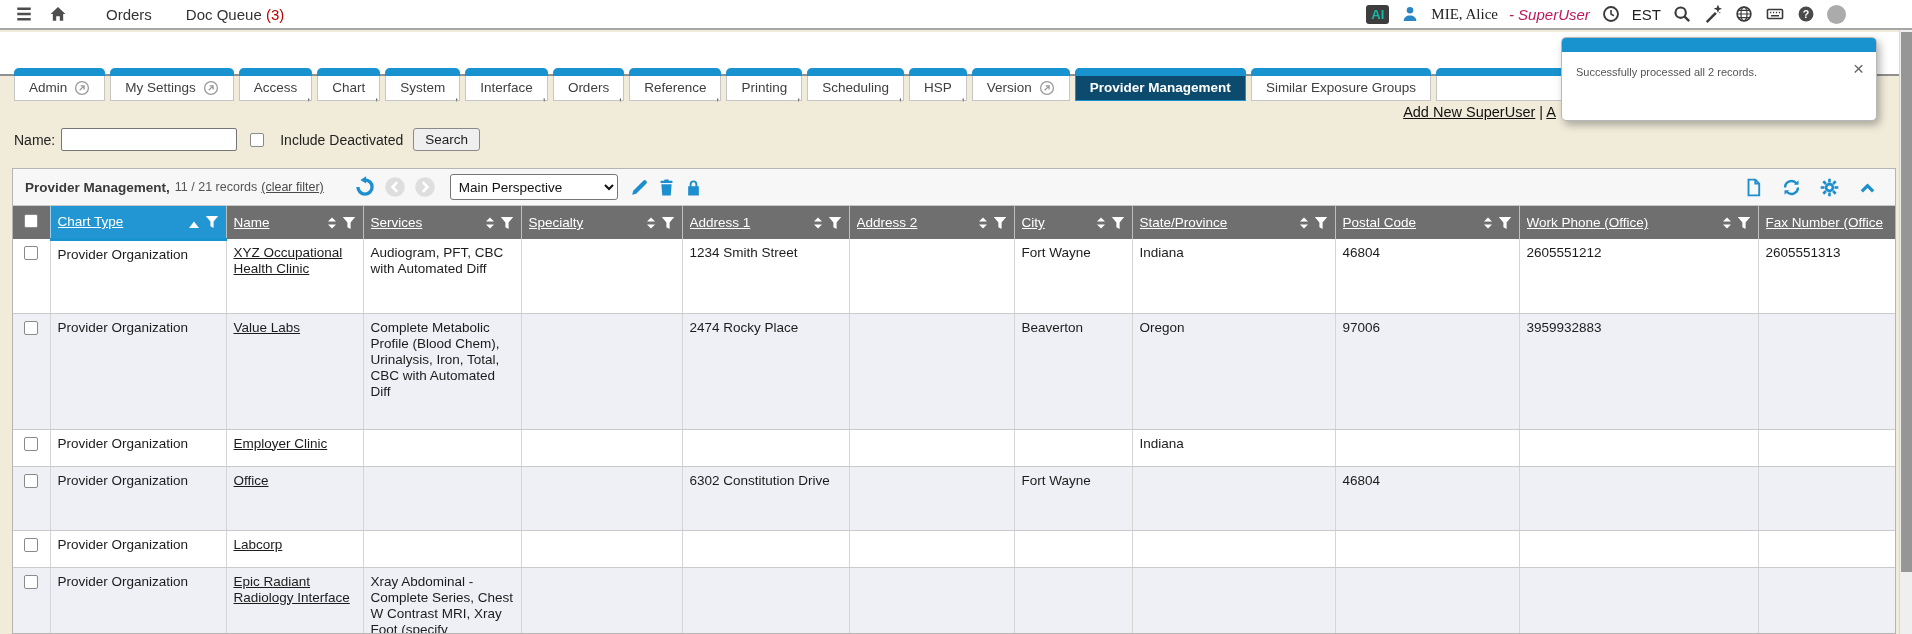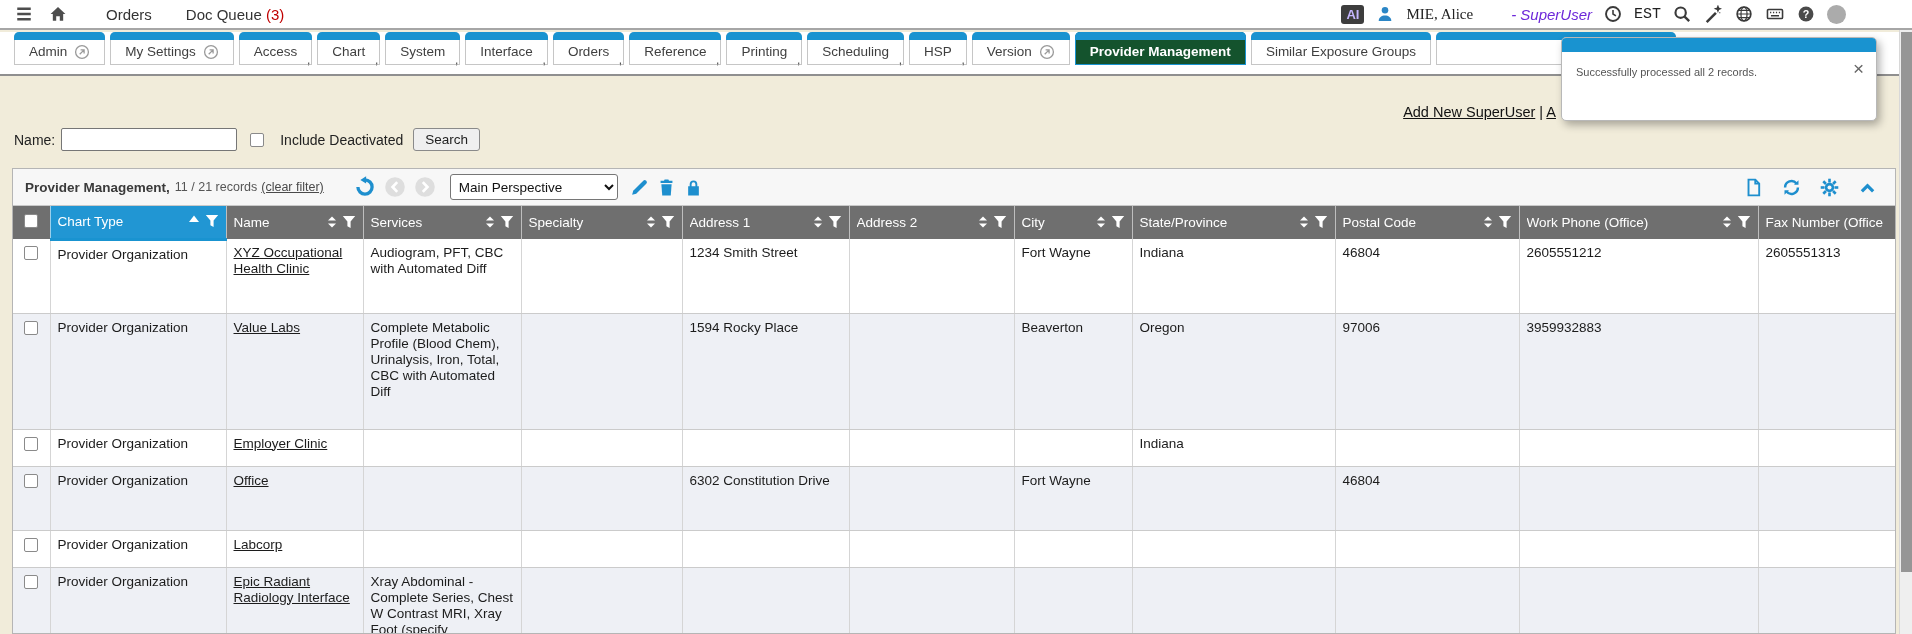--- a/index.html
+++ b/index.html
@@ -15,7 +15,7 @@
   .tb-link { font-size:15px; color:#333; text-decoration:none; cursor:pointer; }
   .red { color:#c00000; }
   .spacer { flex:1; }
-  .ai-badge { background:#3d3d3d; color:#c4b5fd; font-weight:bold; font-size:13px; border-radius:3px;
+  .ai-badge { background:#3d3d3d; color:#14b8a6; font-weight:bold; font-size:13px; border-radius:3px;
               padding:2px 5px; line-height:15px; cursor:pointer; }
   .user { font-size:15px; color:#222;font-family:Liberation Serif, serif; }
   .role { font-size:15px; color:#6d28d9; font-style:italic;margin-left:27px; }

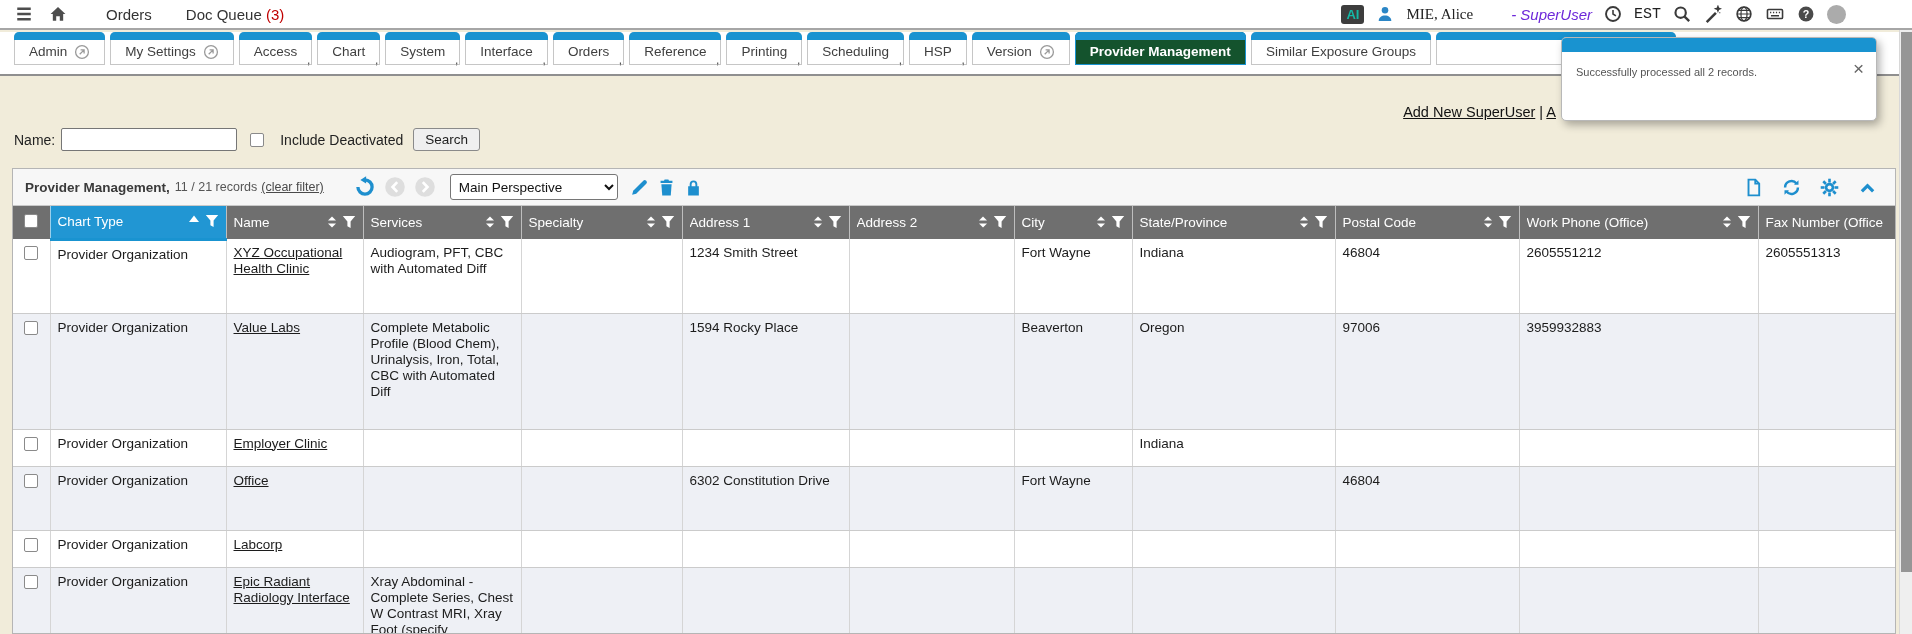--- a/index.html
+++ b/index.html
@@ -18,7 +18,7 @@
   .ai-badge { background:#3d3d3d; color:#14b8a6; font-weight:bold; font-size:13px; border-radius:3px;
               padding:2px 5px; line-height:15px; cursor:pointer; }
   .user { font-size:15px; color:#222;font-family:Liberation Serif, serif; }
-  .role { font-size:15px; color:#6d28d9; font-style:italic;margin-left:27px; }
+  .role { font-size:15px; color:#be185d; font-style:italic; }
   .tz { font-size:15px; color:#222;font-family:Liberation Mono, monospace; }
   .avatar-circle { width:19px; height:19px; border-radius:50%; background:#ababab; display:inline-block; }
   .topbar .right { display:flex; align-items:center; gap:11px; padding-right:52px; }

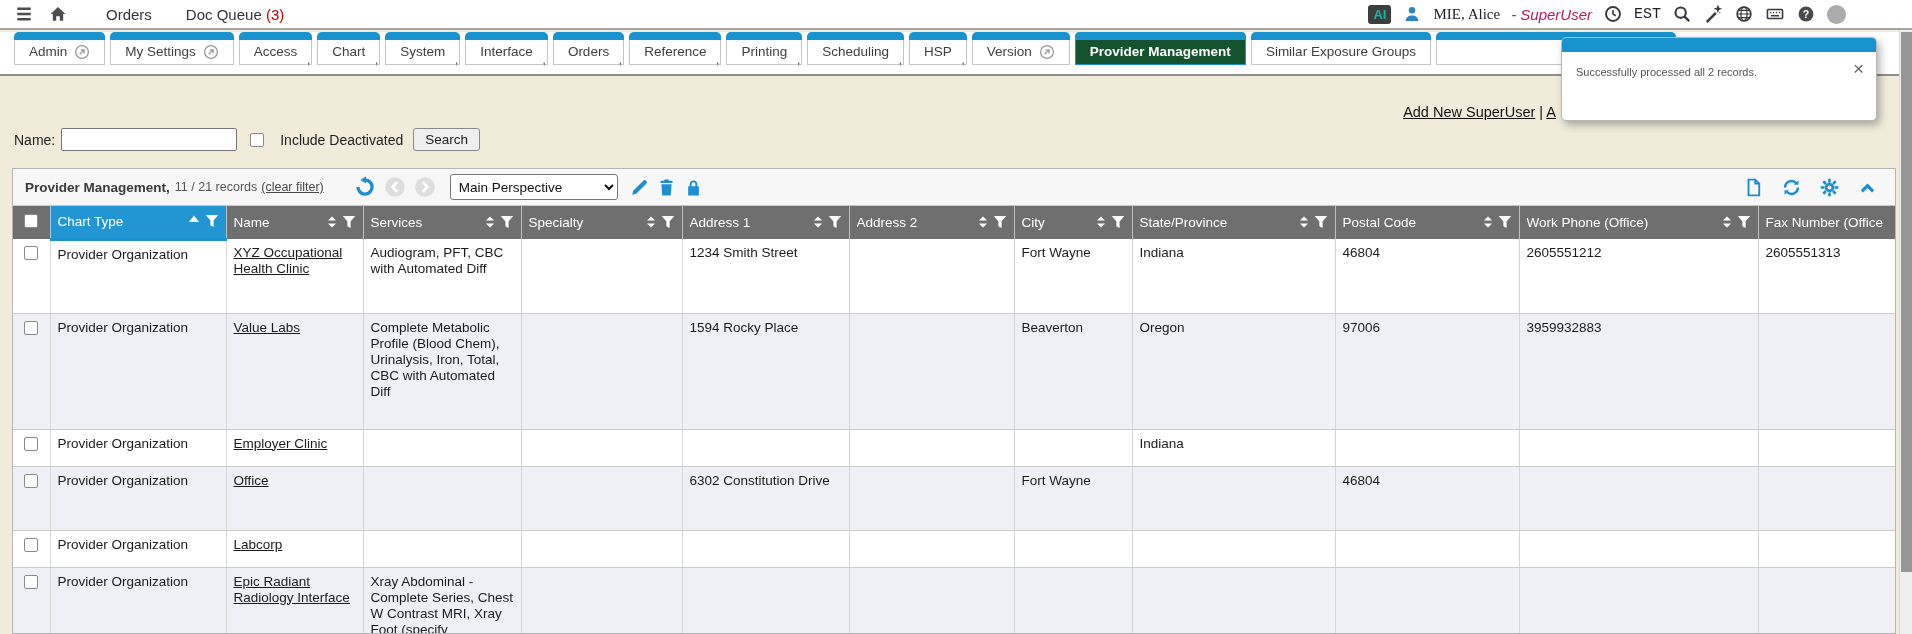--- a/index.html
+++ b/index.html
@@ -19,7 +19,7 @@
               padding:2px 5px; line-height:15px; cursor:pointer; }
   .user { font-size:15px; color:#222;font-family:Liberation Serif, serif; }
   .role { font-size:15px; color:#be185d; font-style:italic; }
-  .tz { font-size:15px; color:#222;font-family:Liberation Mono, monospace; }
+  .tz { font-size:15px; color:#222; }
   .avatar-circle { width:19px; height:19px; border-radius:50%; background:#ababab; display:inline-block; }
   .topbar .right { display:flex; align-items:center; gap:11px; padding-right:52px; }
 

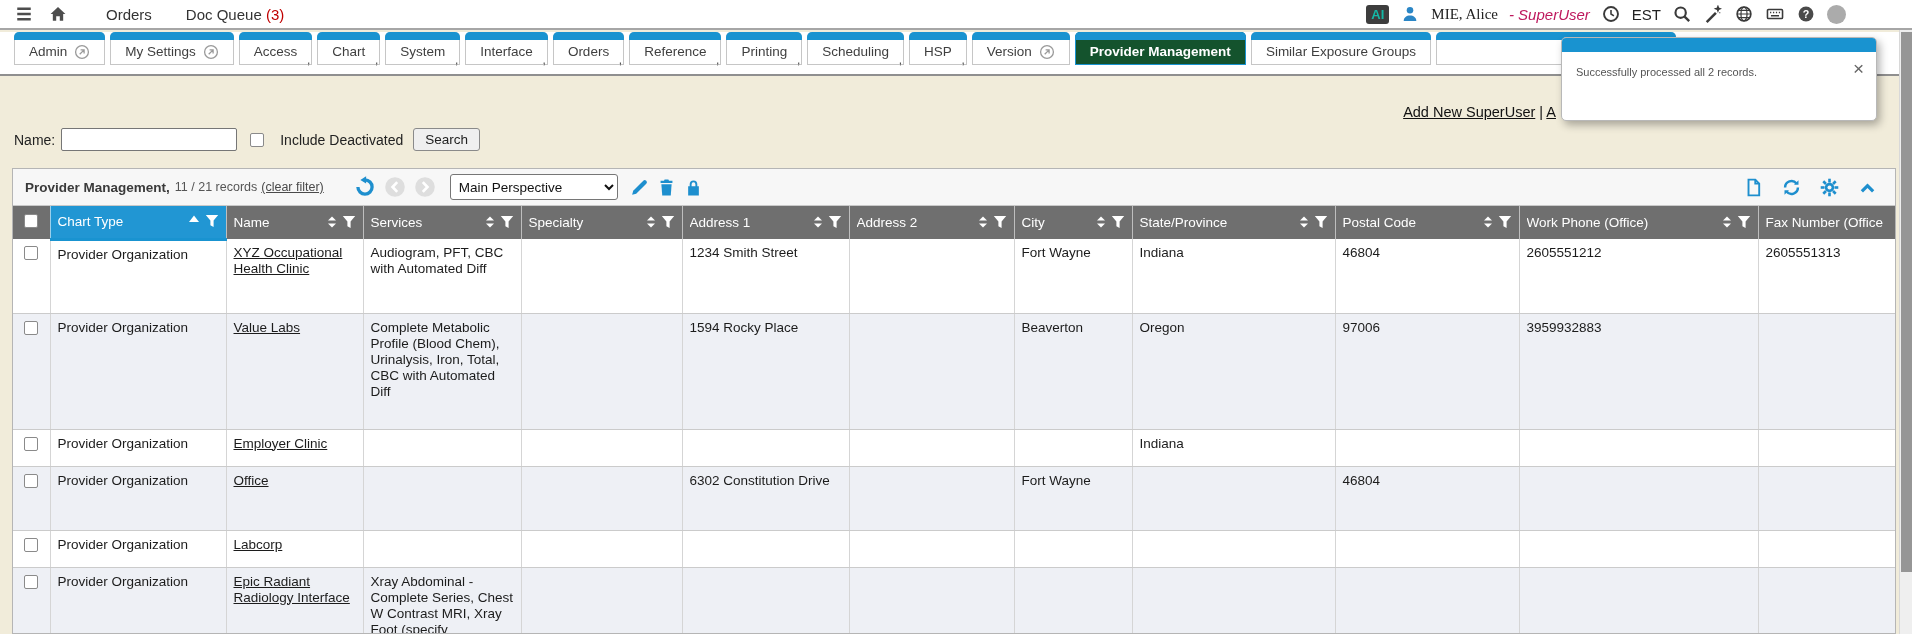--- a/index.html
+++ b/index.html
@@ -26,7 +26,7 @@
   
   .tabbar { position:absolute; top:32px; left:0; width:1912px; height:44px; background:#fff;
             border-bottom:2px solid #8f8f8f; }
-  .tabs { display:flex; gap:5px; padding-left:14px; align-items:flex-start; }
+  .tabs { display:flex; gap:5px; padding-left:14px; align-items:flex-start;margin-top:36px; }
   .tab { position:relative; height:33px; background:#fff; border:1px solid #c6c6c6; border-top:none;
          border-radius:5px 5px 0 0; padding:11px 14px 0 14px; font-size:13.5px; color:#3f3f3f;
          white-space:nowrap; cursor:pointer; display:flex; align-items:center; gap:7px; }

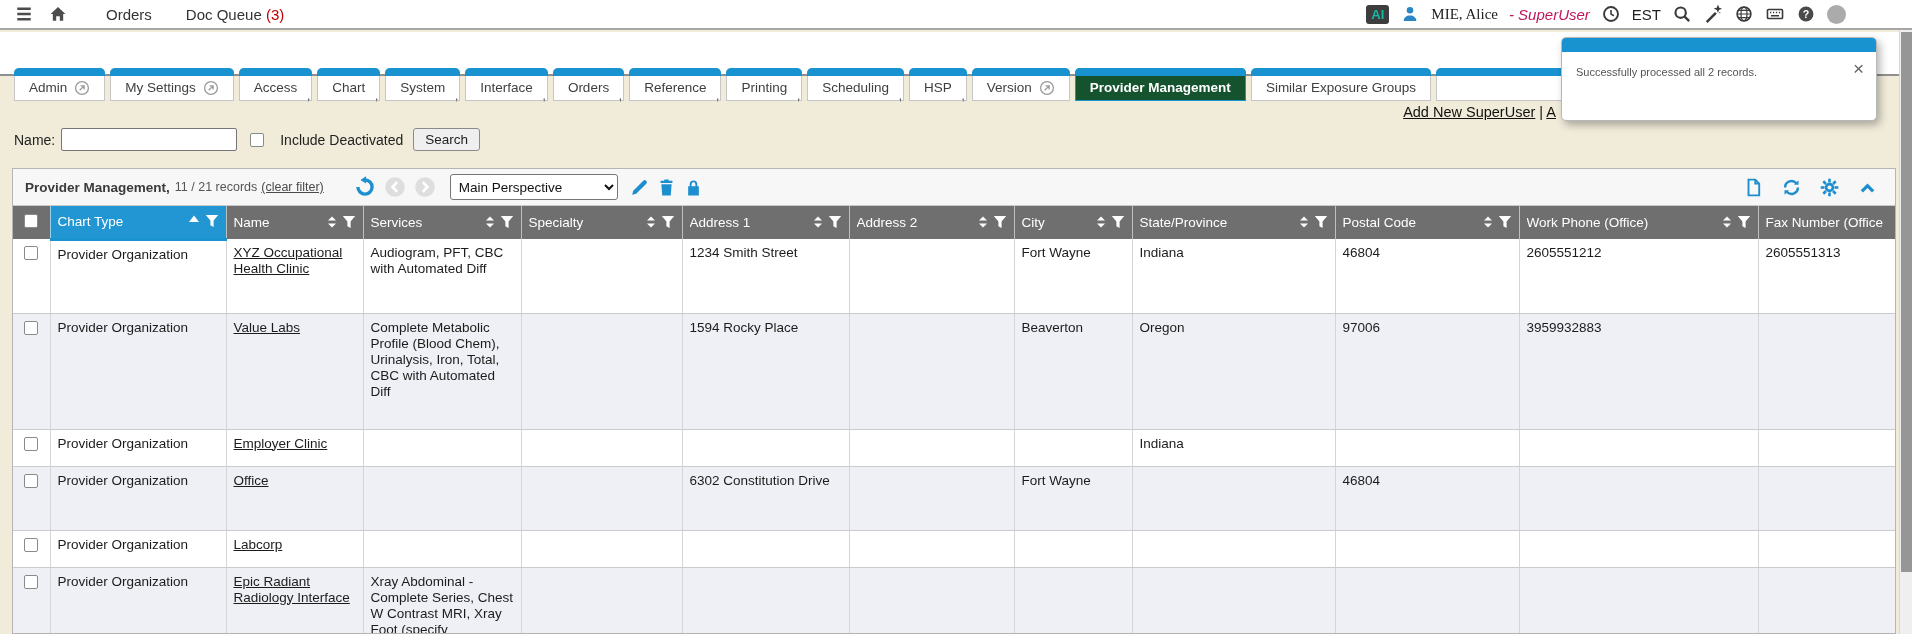--- a/index.html
+++ b/index.html
@@ -32,7 +32,7 @@
          white-space:nowrap; cursor:pointer; display:flex; align-items:center; gap:7px; }
   .tab::before { content:""; position:absolute; top:0; left:-1px; right:-1px; height:8px;
                  background:#1993d0; border-radius:5px 5px 0 0; }
-  .tab.active { background:#14532d; border-color:#1993d0; color:#fff; font-weight:bold; }
+  .tab.active { background:#0c4a6e; border-color:#1993d0; color:#fff; font-weight:bold; }
   .tab-lbl { position:relative; top:-2px; }
   .tab-arr { position:relative; top:-2px; display:inline-flex; }
   .tab-arr svg { width:16px; height:16px; }

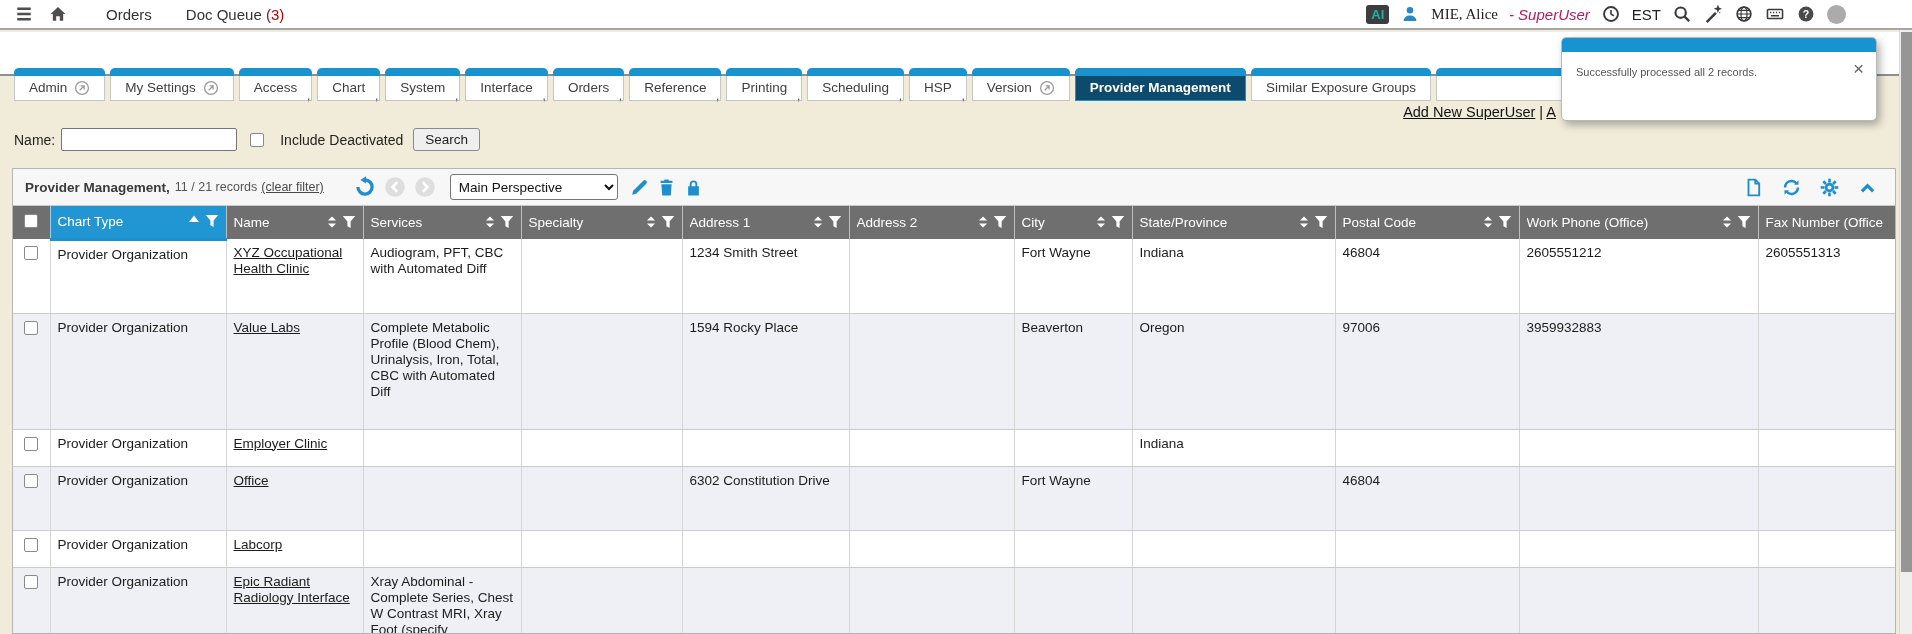--- a/index.html
+++ b/index.html
@@ -77,7 +77,7 @@
   table { table-layout:fixed; width:1884px; border-collapse:collapse; }
   th { height:33px; background:#6f6f6f; color:#fff; font-size:13.5px; font-weight:normal;
        text-align:left; padding:0 7px; border-right:1px solid rgba(255,255,255,.55); cursor:pointer; }
-  th .thin { display:flex; align-items:flex-start; gap:5px; }
+  th .thin { display:flex; align-items:flex-end; gap:5px;text-decoration:underline; }
   th .th-lbl { flex:1 1 auto; overflow:hidden; white-space:nowrap; }
   th .sico svg { width:10px; height:14px; display:block; }
   th .sico1 svg { width:12px; height:9px; display:block; }

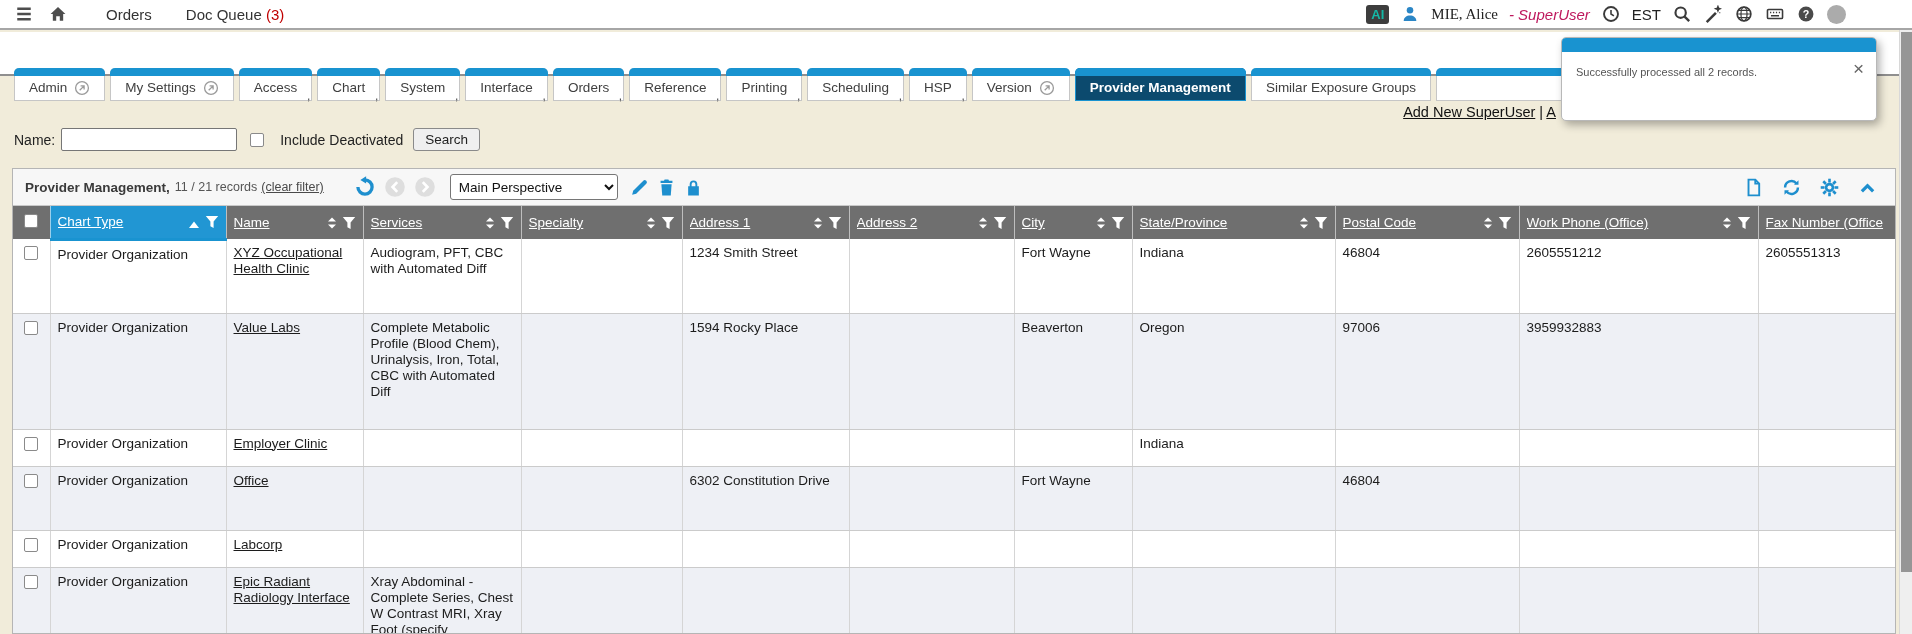--- a/index.html
+++ b/index.html
@@ -545,7 +545,7 @@
           <td><a class="rowlink">Value Labs</a></td>
           <td>Complete Metabolic Profile (Blood Chem), Urinalysis, Iron, Total, CBC with Automated Diff</td>
           <td></td>
-          <td>1594 Rocky Place</td>
+          <td>2474 Rocky Place</td>
           <td></td>
           <td>Beaverton</td>
           <td>Oregon</td>

